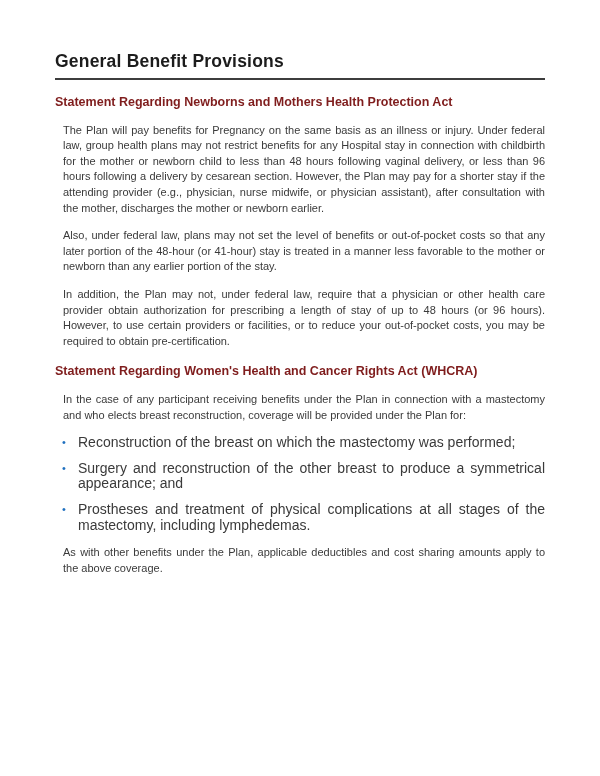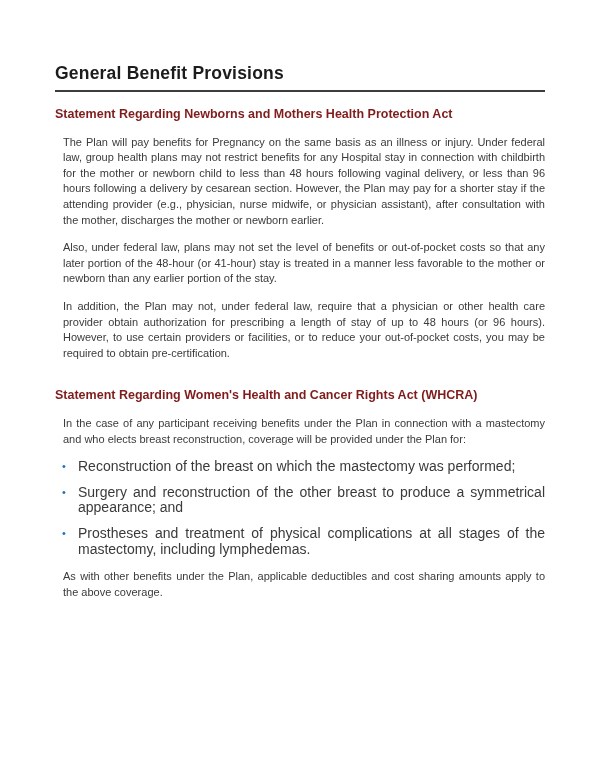--- a/index.html
+++ b/index.html
@@ -23,7 +23,6 @@
     color: #1c1c1c;
     letter-spacing: 0.2px;
     line-height: 1.2;
-    margin-top: 12px;
   }
   .title-rule {
     border: none;

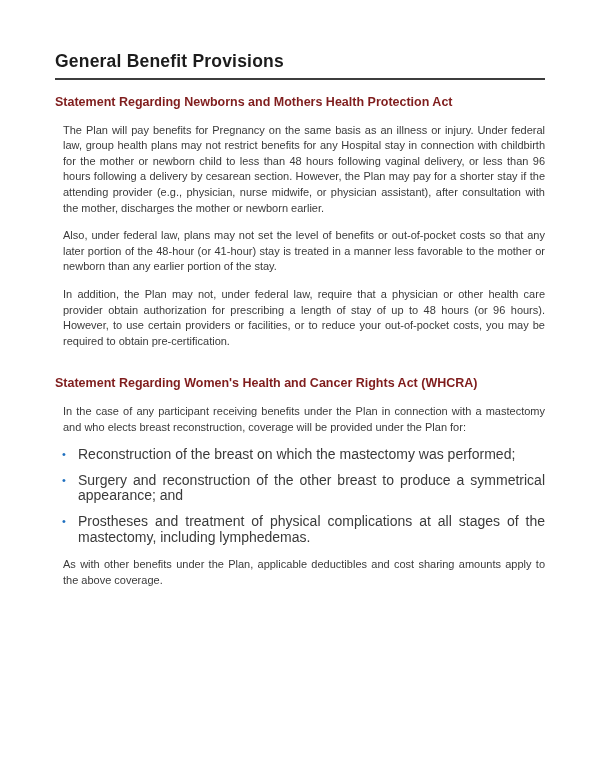--- a/index.html
+++ b/index.html
@@ -38,7 +38,7 @@
     line-height: 1.25;
   }
   .section-heading.second {
-    margin-top: 27px;
+    margin-top: 15px;
   }
   .body-para {
     font-size: 11px;

